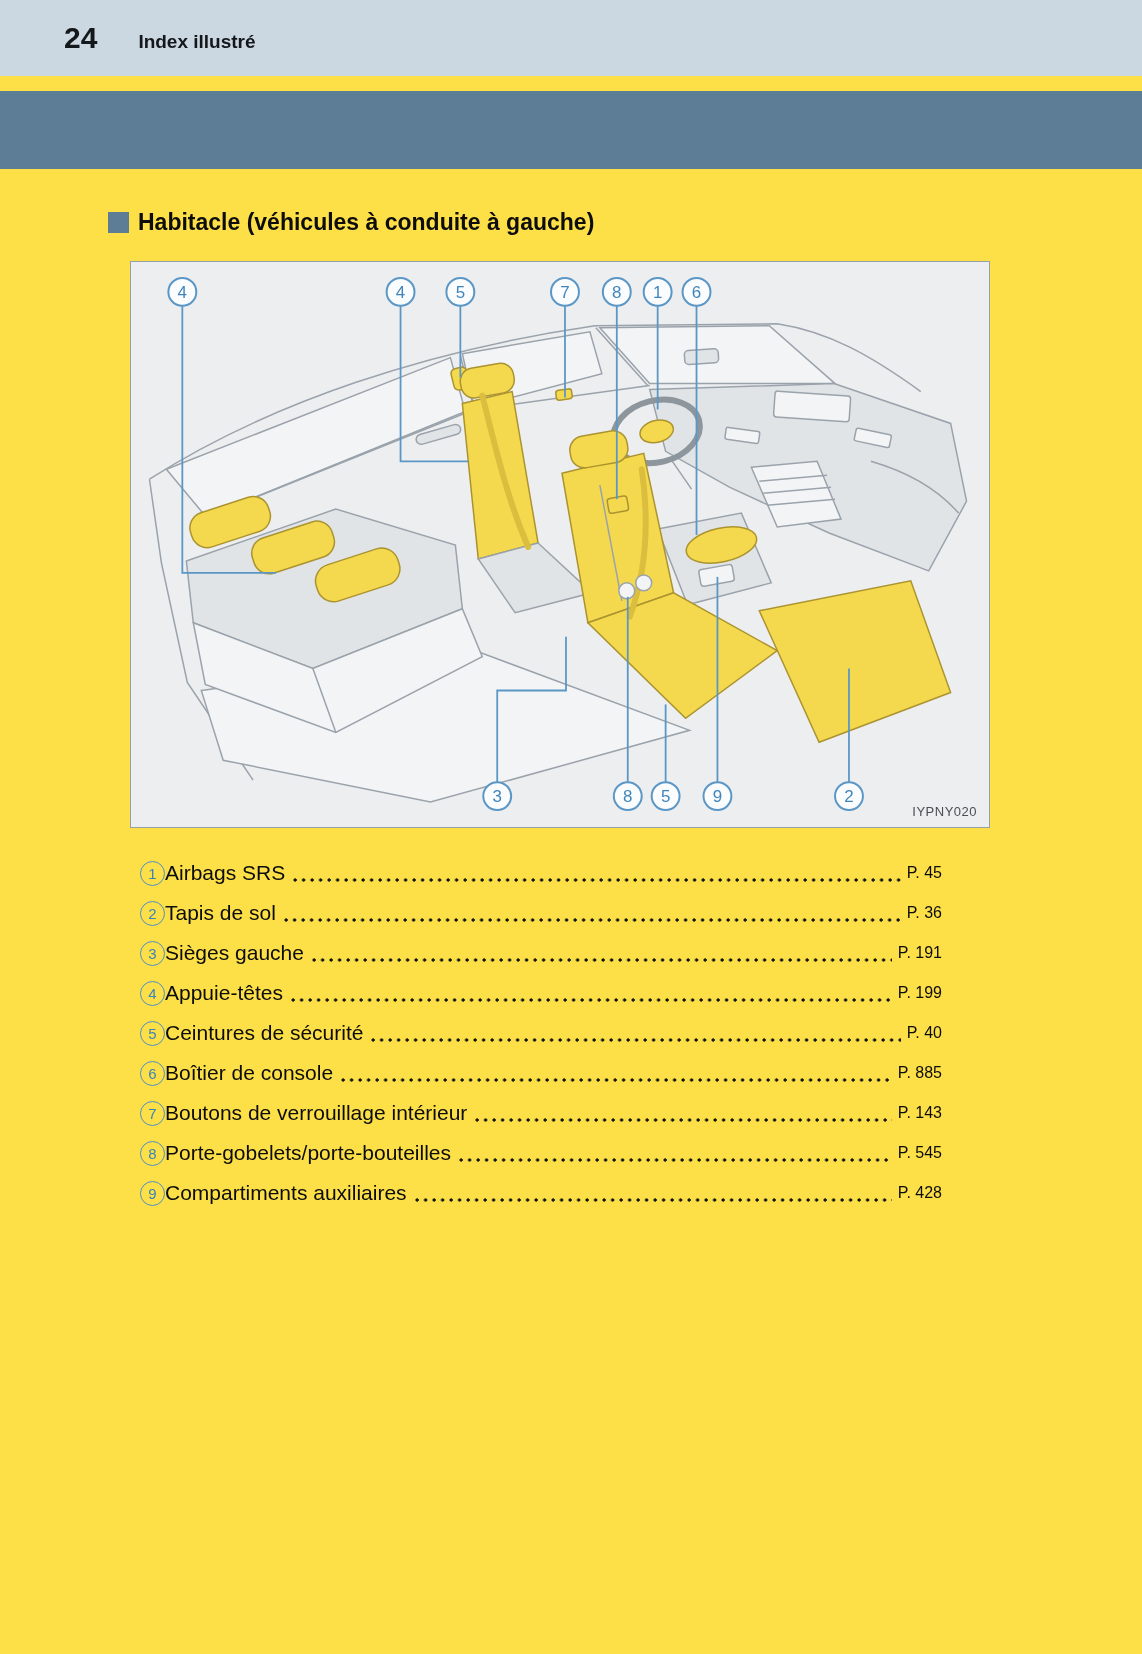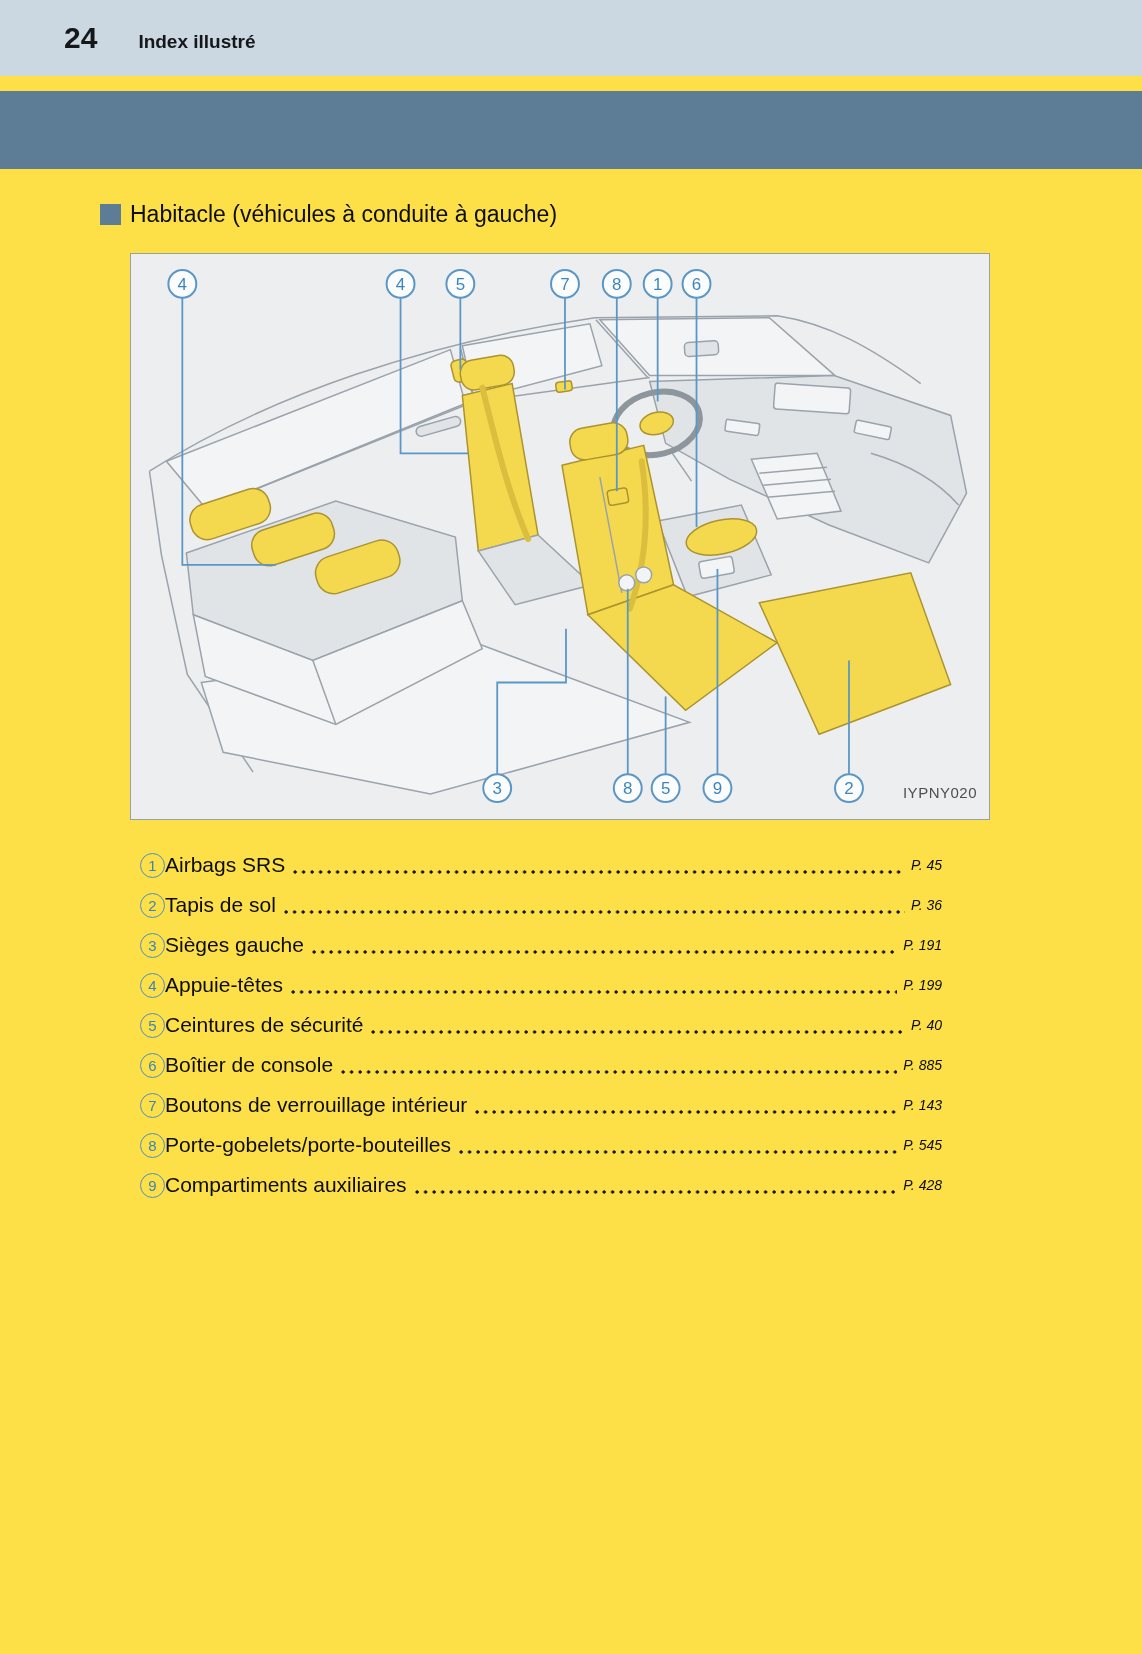--- a/index.html
+++ b/index.html
@@ -16,7 +16,7 @@
 
   
   .content { padding: 32px 0 0 100px; }
-  .section-heading { display: flex; align-items: center; margin: 0; font-size: 23px; font-weight: normal; color: #0d0d0d; }
+  .section-heading { display: flex; align-items: center; margin: 8px; font-size: 23px; font-weight: bold; color: #0d0d0d; }
   .bullet { width: 21px; height: 21px; background: #5d7d96; margin-right: 9px; flex: 0 0 auto; }
 
   

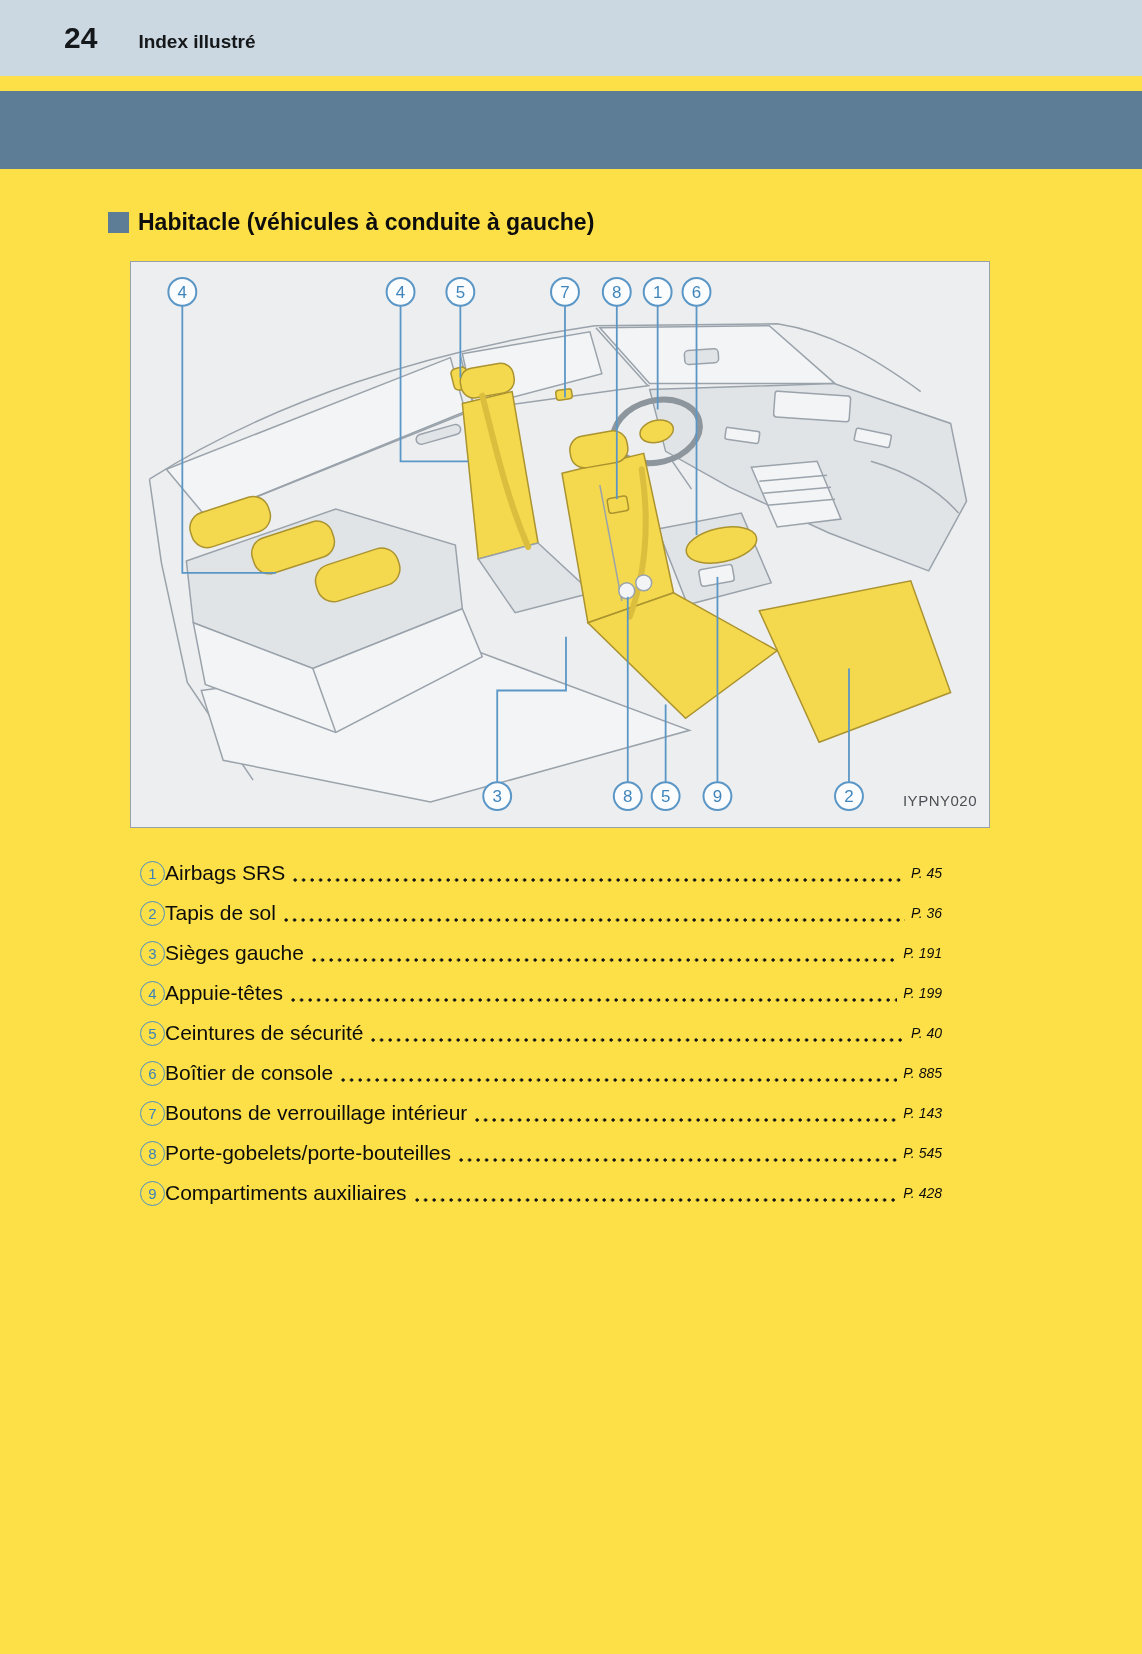--- a/index.html
+++ b/index.html
@@ -22,7 +22,7 @@
   
   .figure-box { position: relative; width: 860px; height: 567px; margin: 25px 0 0 30px; border: 1px solid #97a0a7; background: #edeef0; }
   .figure-box svg { display: block; width: 100%; height: 100%; }
-  .fig-code { position: absolute; right: 12px; bottom: 18px; font-size: 15px; letter-spacing: .5px; color: #4a4f54; }
+  .fig-code { position: absolute; right: 12px; bottom: 8px; font-size: 13px; letter-spacing: .5px; color: #4a4f54; }
 
   
   .ln   { stroke: #9aa3ab; fill: none; stroke-width: 1.5; }

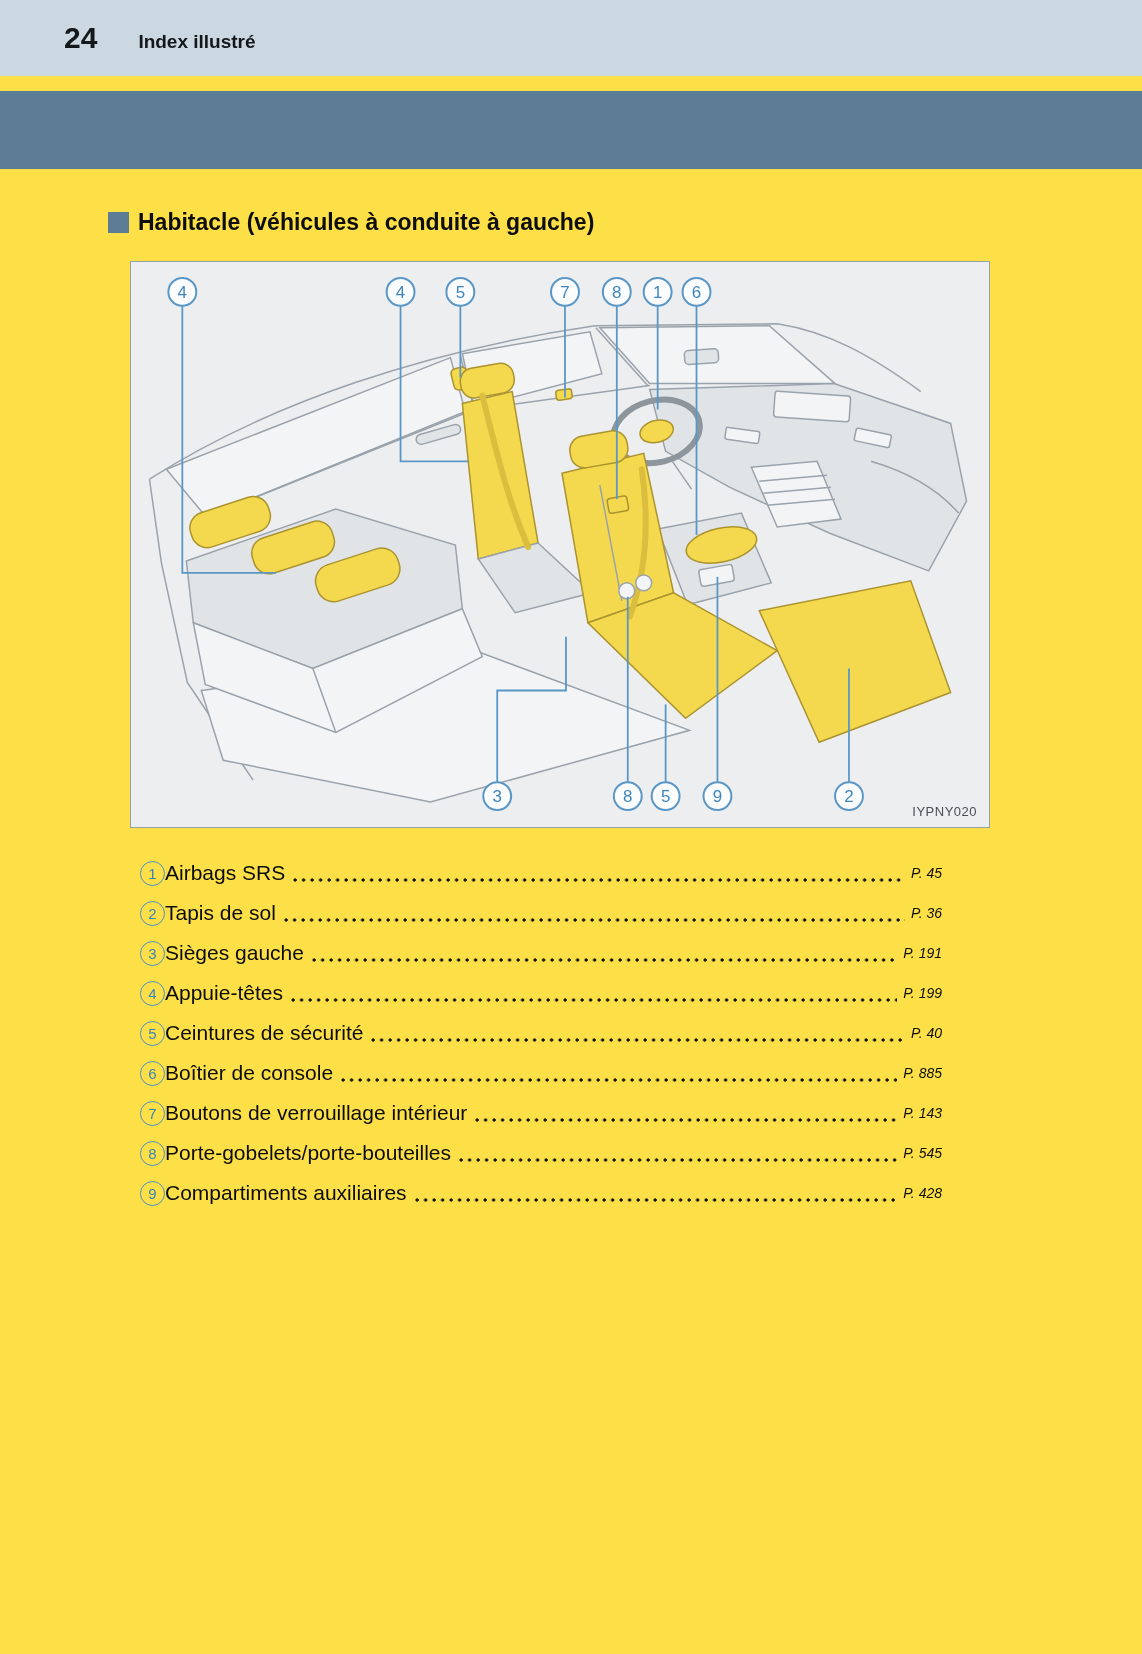--- a/index.html
+++ b/index.html
@@ -45,7 +45,7 @@
   .leader { flex: 1; align-self: flex-end; height: 4px; margin: 0 6px 11px 8px;
             background-image: radial-gradient(circle at 2px 2px, #161616 1.5px, transparent 1.7px);
             background-size: 8.5px 4px; background-repeat: repeat-x; }
-  .item-page { font-size: 14px; white-space: nowrap; color: #0c0c0c; font-style: italic; }
+  .item-page { font-size: 16px; white-space: nowrap; color: #0c0c0c; }
 </style>
 </head>
 <body>

